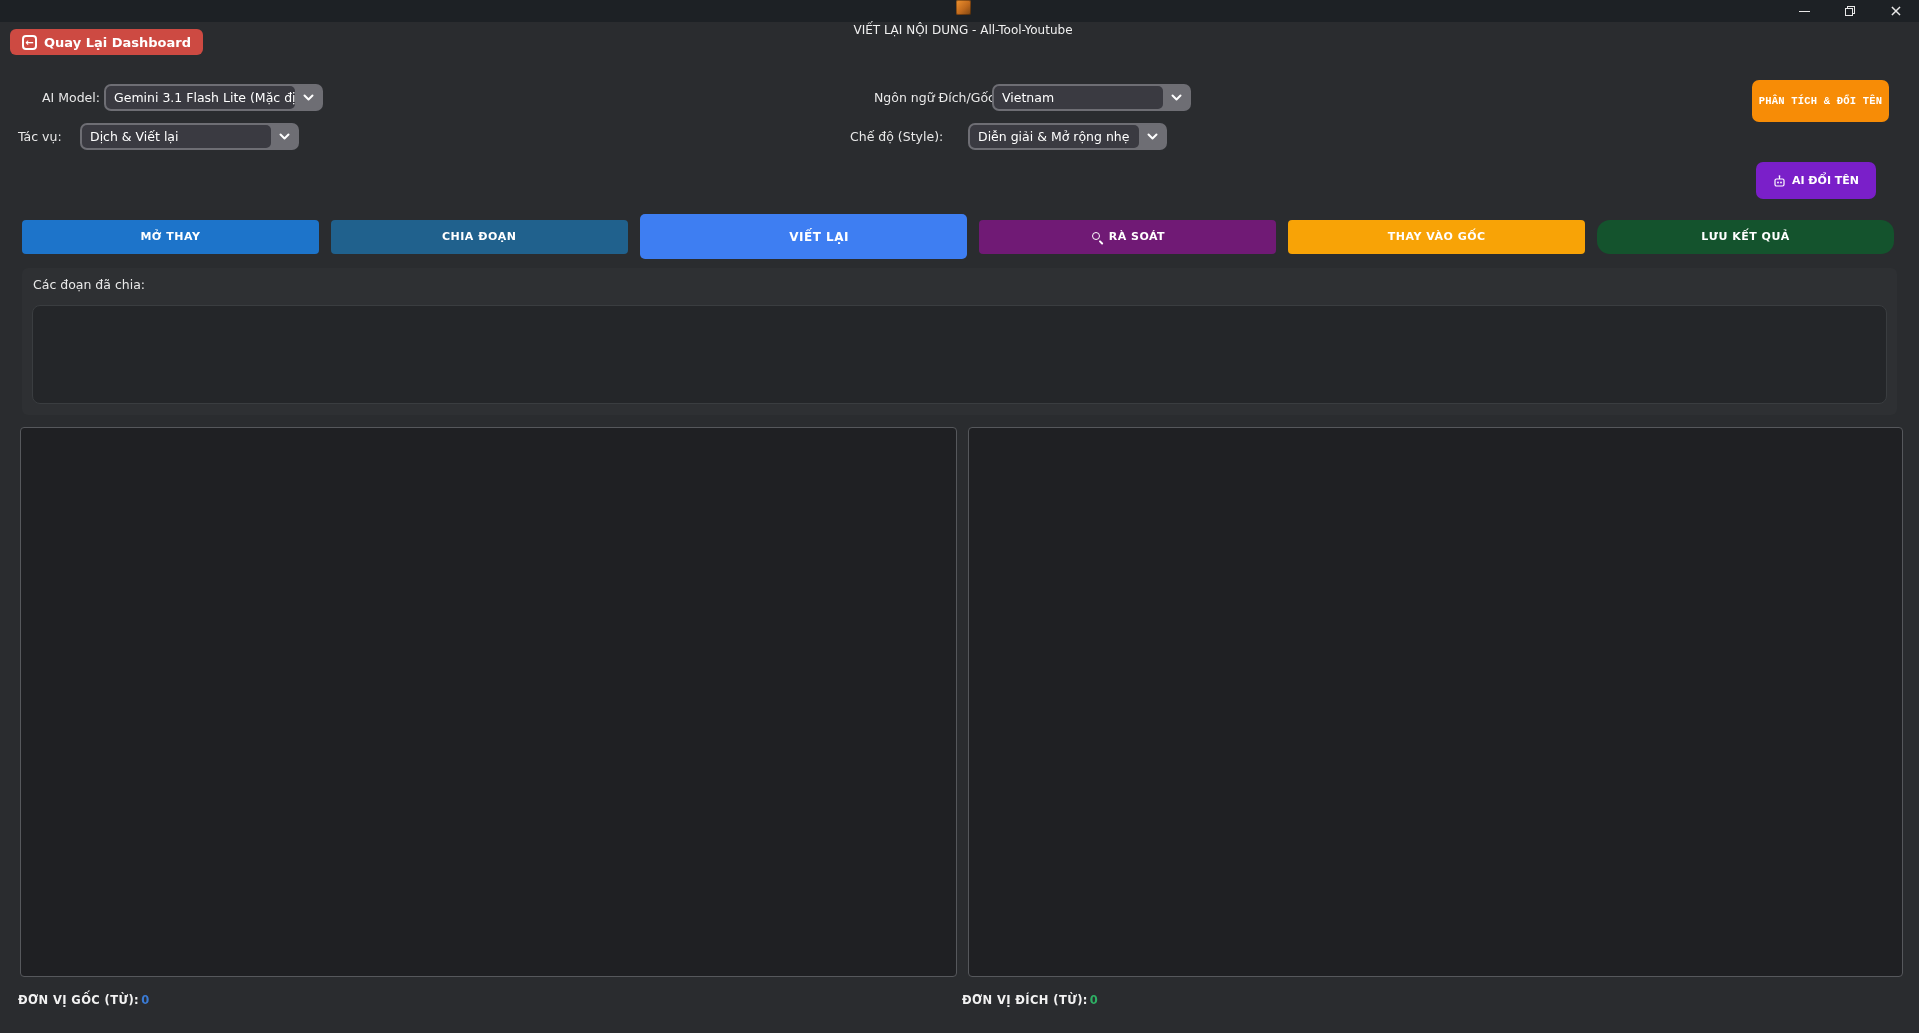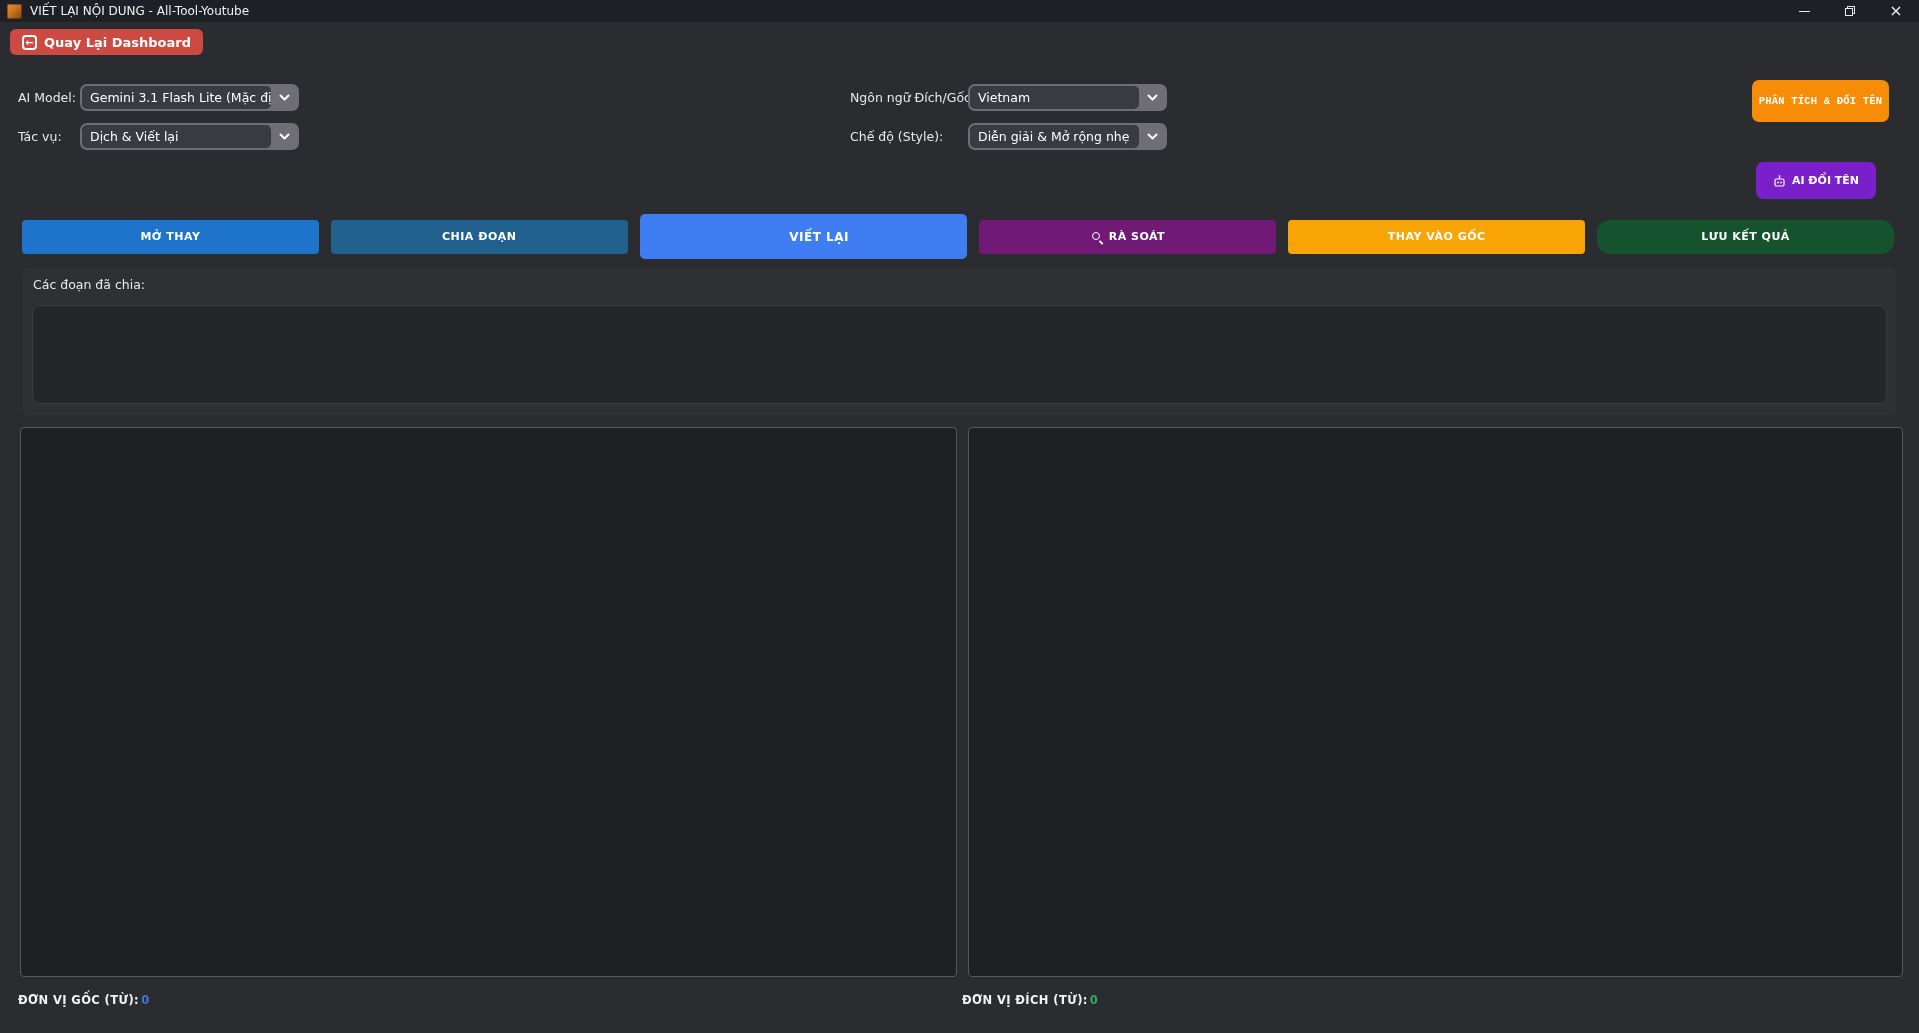--- a/index.html
+++ b/index.html
@@ -12,7 +12,7 @@
   .titlebar{
     position:absolute;left:0;top:0;width:1919px;height:22px;
     background:#1d2125;display:flex;align-items:center;gap:8px;
-    padding-left:7px;box-sizing:border-box;font-size:12px;color:#f0f0f0;
+    padding-left:7px;box-sizing:border-box;font-size:12px;color:#f0f0f0;flex-direction:column;
   }
   .app-icon{width:15px;height:15px;border-radius:2px;flex:0 0 auto;
     background:linear-gradient(135deg,#f0922f 0%,#c06a1d 55%,#7c4512 100%);

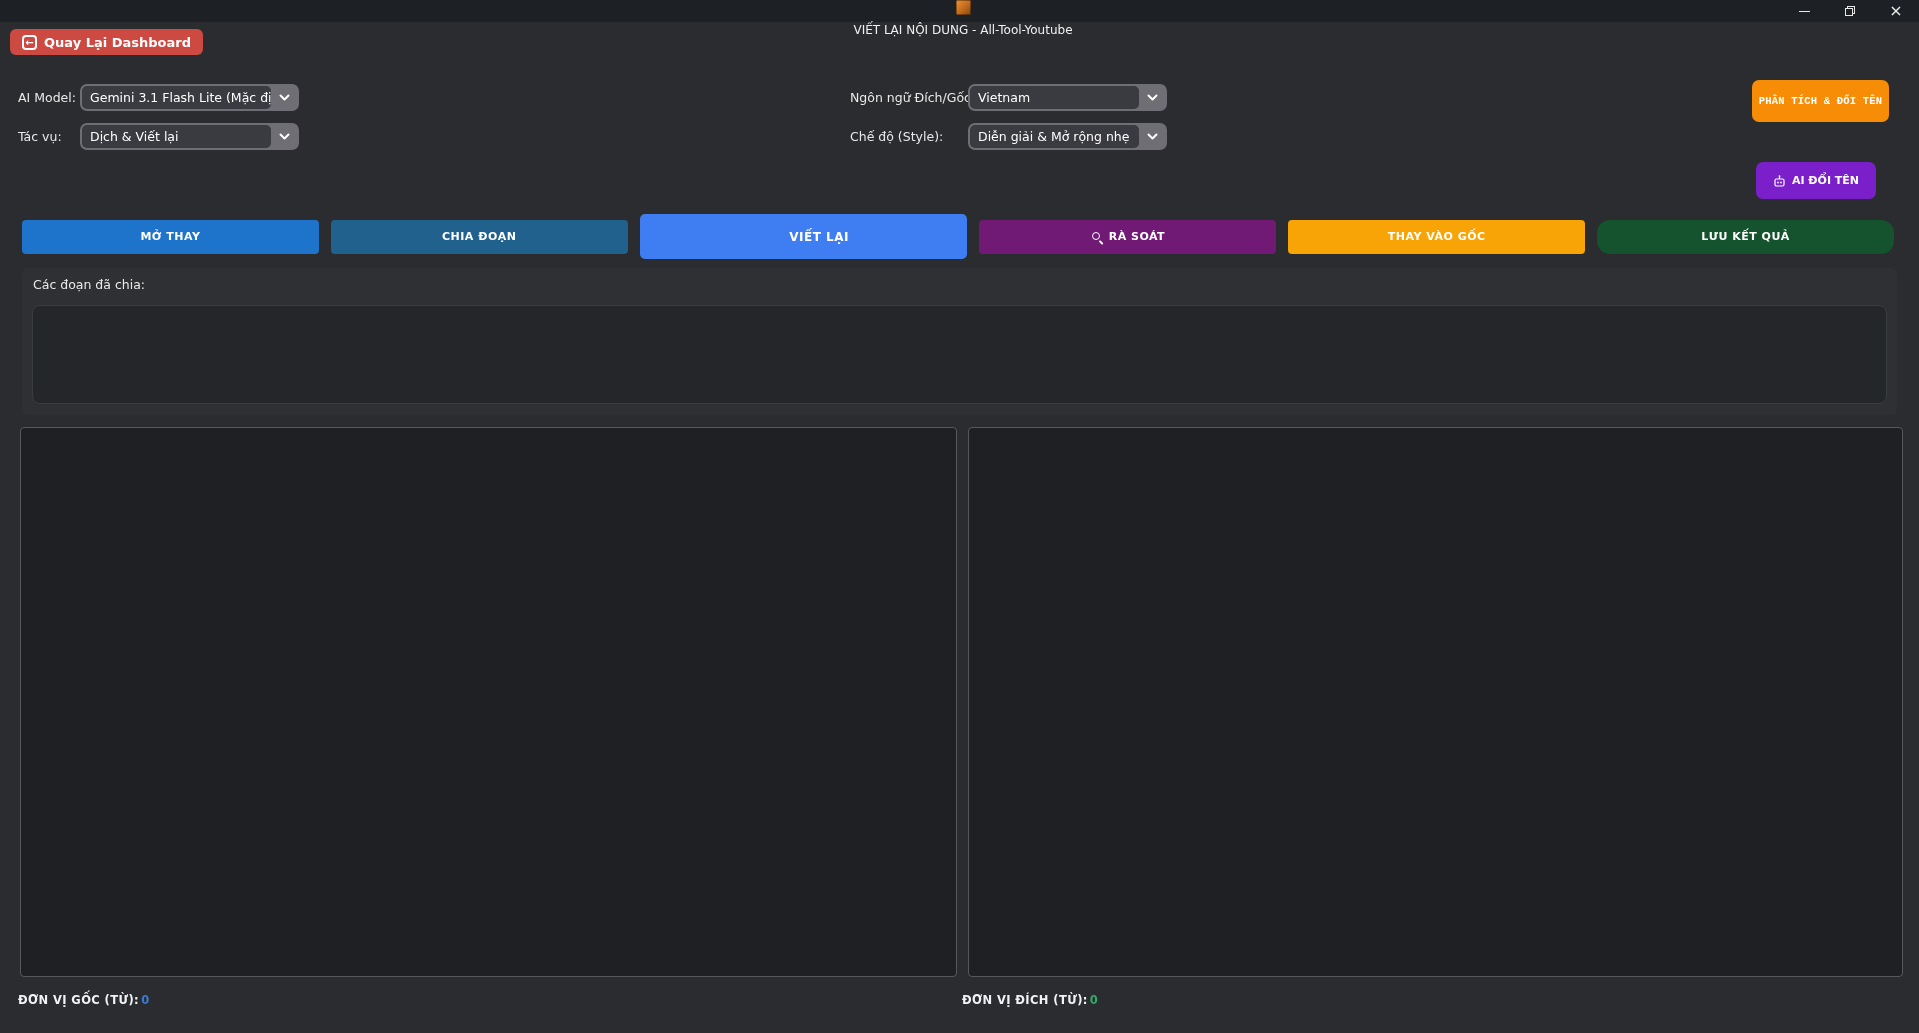--- a/index.html
+++ b/index.html
@@ -44,7 +44,7 @@
   .combo-arrow{width:26px;display:flex;align-items:center;justify-content:center;}
   #combo-model,#combo-task{left:80px;width:219px;}
   #combo-lang,#combo-style{left:968px;width:199px;}
-  .row1{top:84px;} .row2{top:123px;}
+  .row1{top:84px;margin-left:24px;} .row2{top:123px;}
   #label-model{left:18px;} #label-task{left:18px;}
   #label-lang{left:850px;} #label-style{left:850px;}
   

